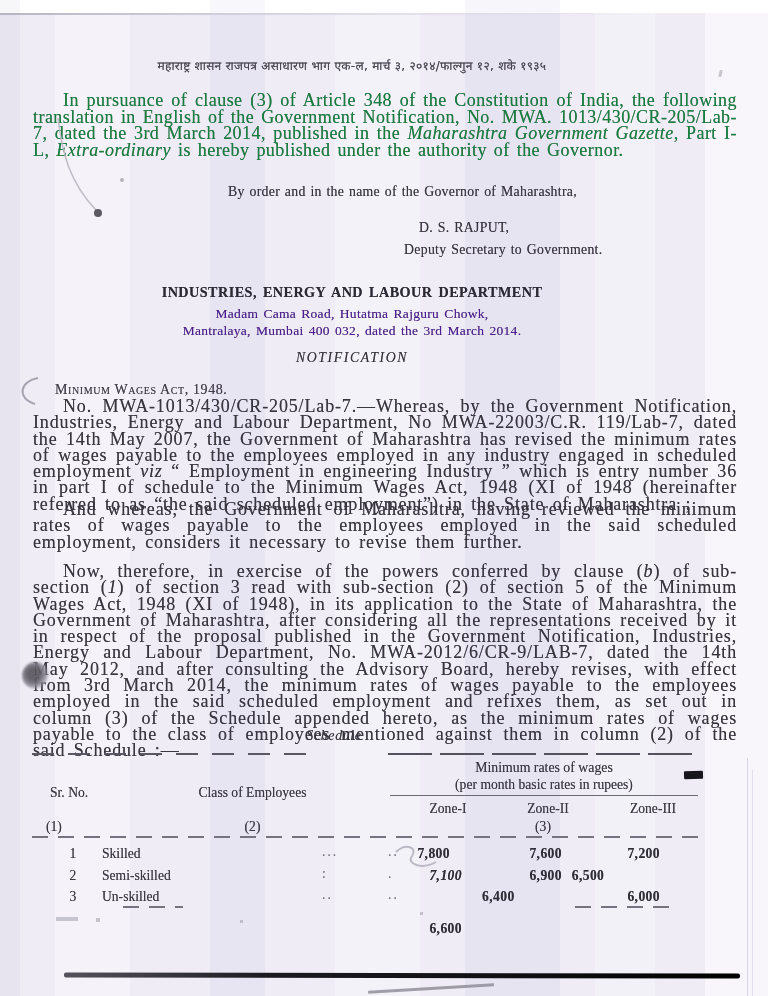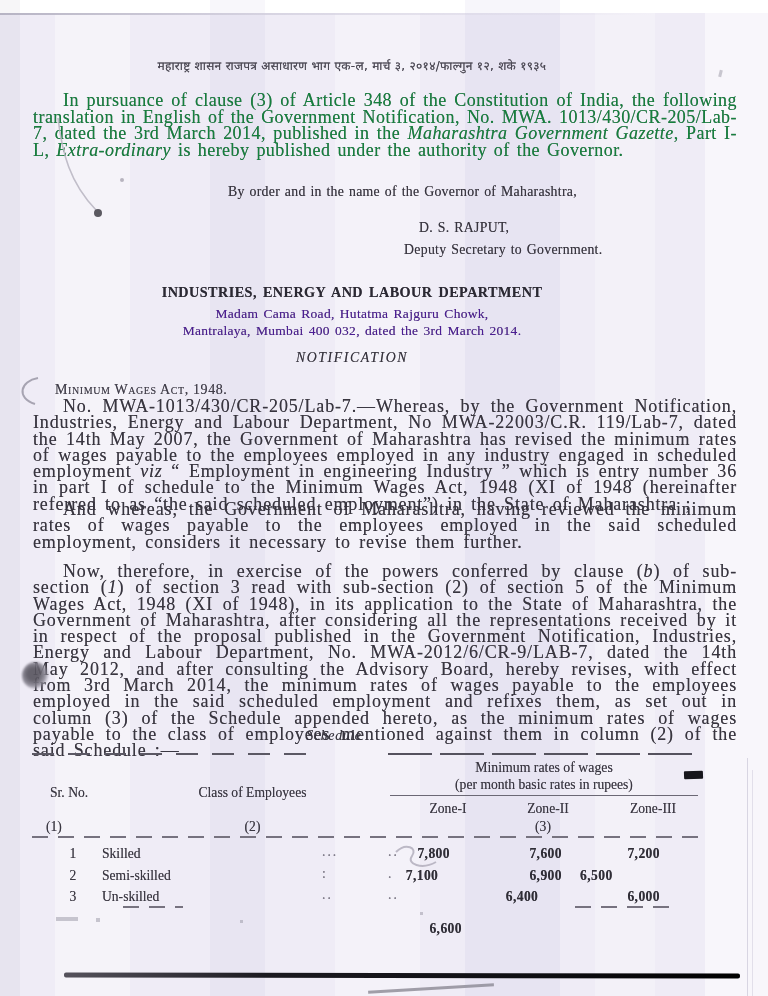--- a/index.html
+++ b/index.html
@@ -119,7 +119,7 @@
       <div class="tcell" style="left:72px;top:128px;">Semi-skilled</div>
       <div class="tcell leader" style="left:292px;top:126px;">:</div>
       <div class="tcell leader" style="left:358px;top:126px;">.</div>
-      <div class="tcell num" style="left:352px;top:128px;width:80px;text-align:center;">7,100</div>
+      <div class="tcell num" style="left:352px;top:128px;width:80px;text-align:right;font-style:italic;">7,100</div>
       <div class="tcell num" style="left:452px;top:128px;width:80px;text-align:right;">6,900</div>
       <div class="tcell num" style="left:550px;top:128px;width:80px;text-align:left;">6,500</div>
     </div>

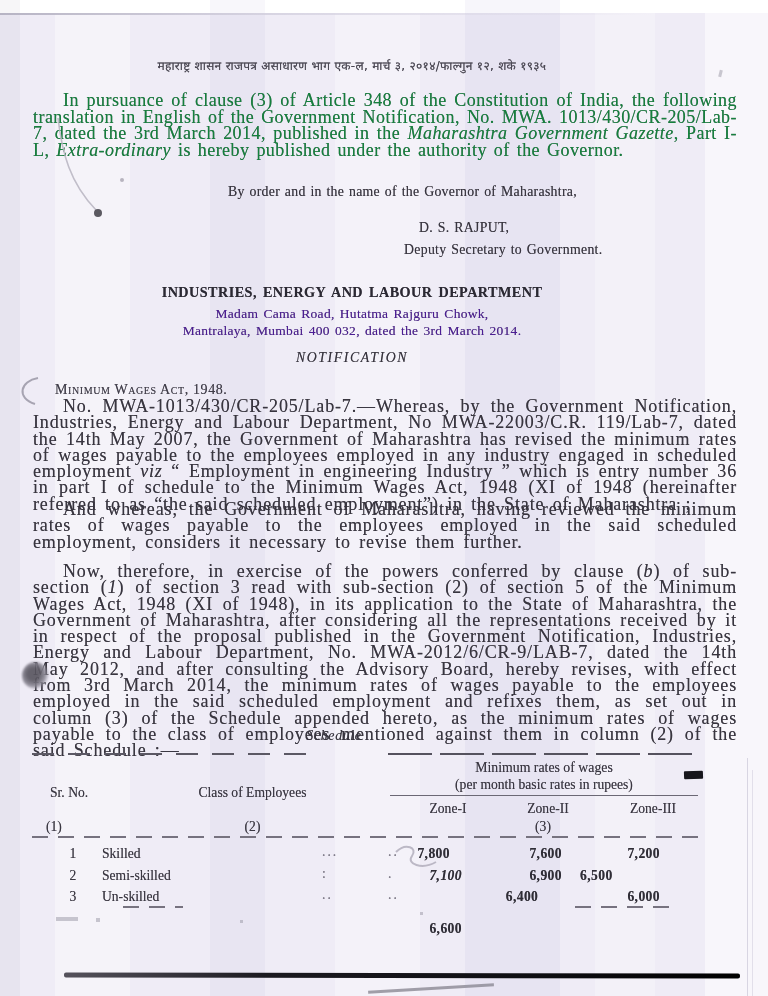--- a/index.html
+++ b/index.html
@@ -121,7 +121,7 @@
       <div class="tcell leader" style="left:358px;top:126px;">.</div>
       <div class="tcell num" style="left:352px;top:128px;width:80px;text-align:right;font-style:italic;">7,100</div>
       <div class="tcell num" style="left:452px;top:128px;width:80px;text-align:right;">6,900</div>
-      <div class="tcell num" style="left:550px;top:128px;width:80px;text-align:left;">6,500</div>
+      <div class="tcell num" style="left:518px;top:128px;width:80px;text-align:center;">6,500</div>
     </div>
 
     <div>

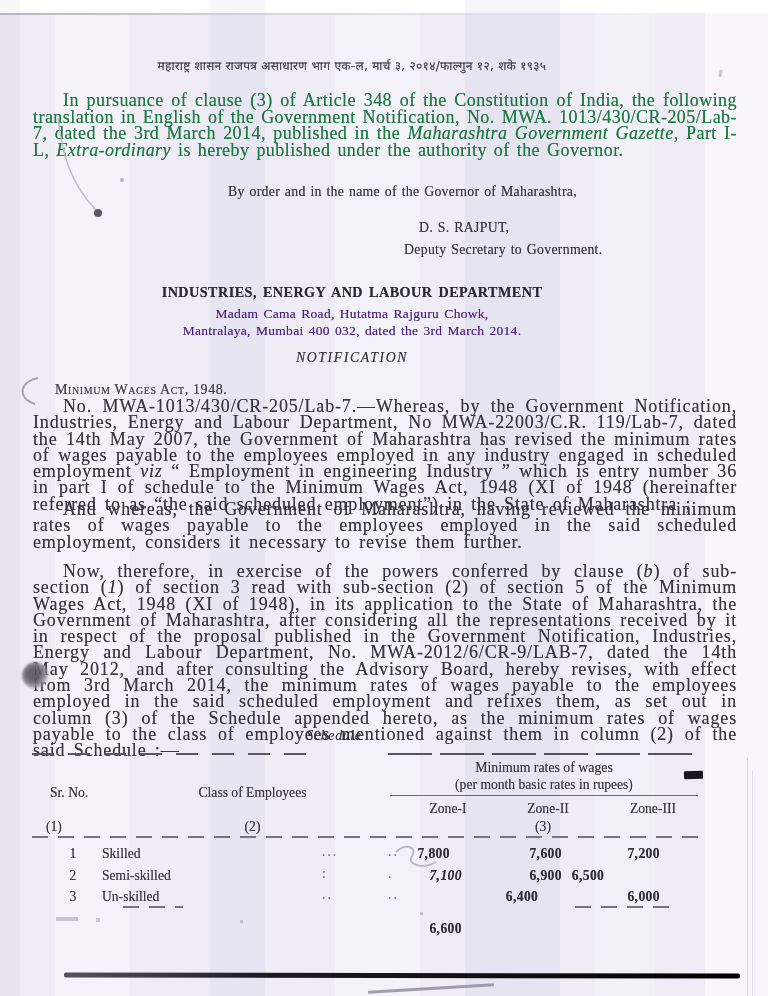--- a/index.html
+++ b/index.html
@@ -130,7 +130,7 @@
       <div class="tcell leader" style="left:292px;top:147px;">..</div>
       <div class="tcell leader" style="left:358px;top:147px;">..</div>
       <div class="tcell num" style="left:352px;top:149px;width:80px;text-align:right;margin-top:32px;">6,600</div>
-      <div class="tcell num" style="left:452px;top:149px;width:80px;text-align:center;">6,400</div>
+      <div class="tcell num" style="left:452px;top:149px;width:80px;text-align:left;">6,400</div>
       <div class="tcell num" style="left:550px;top:149px;width:80px;text-align:right;">6,000</div>
     </div>
 

